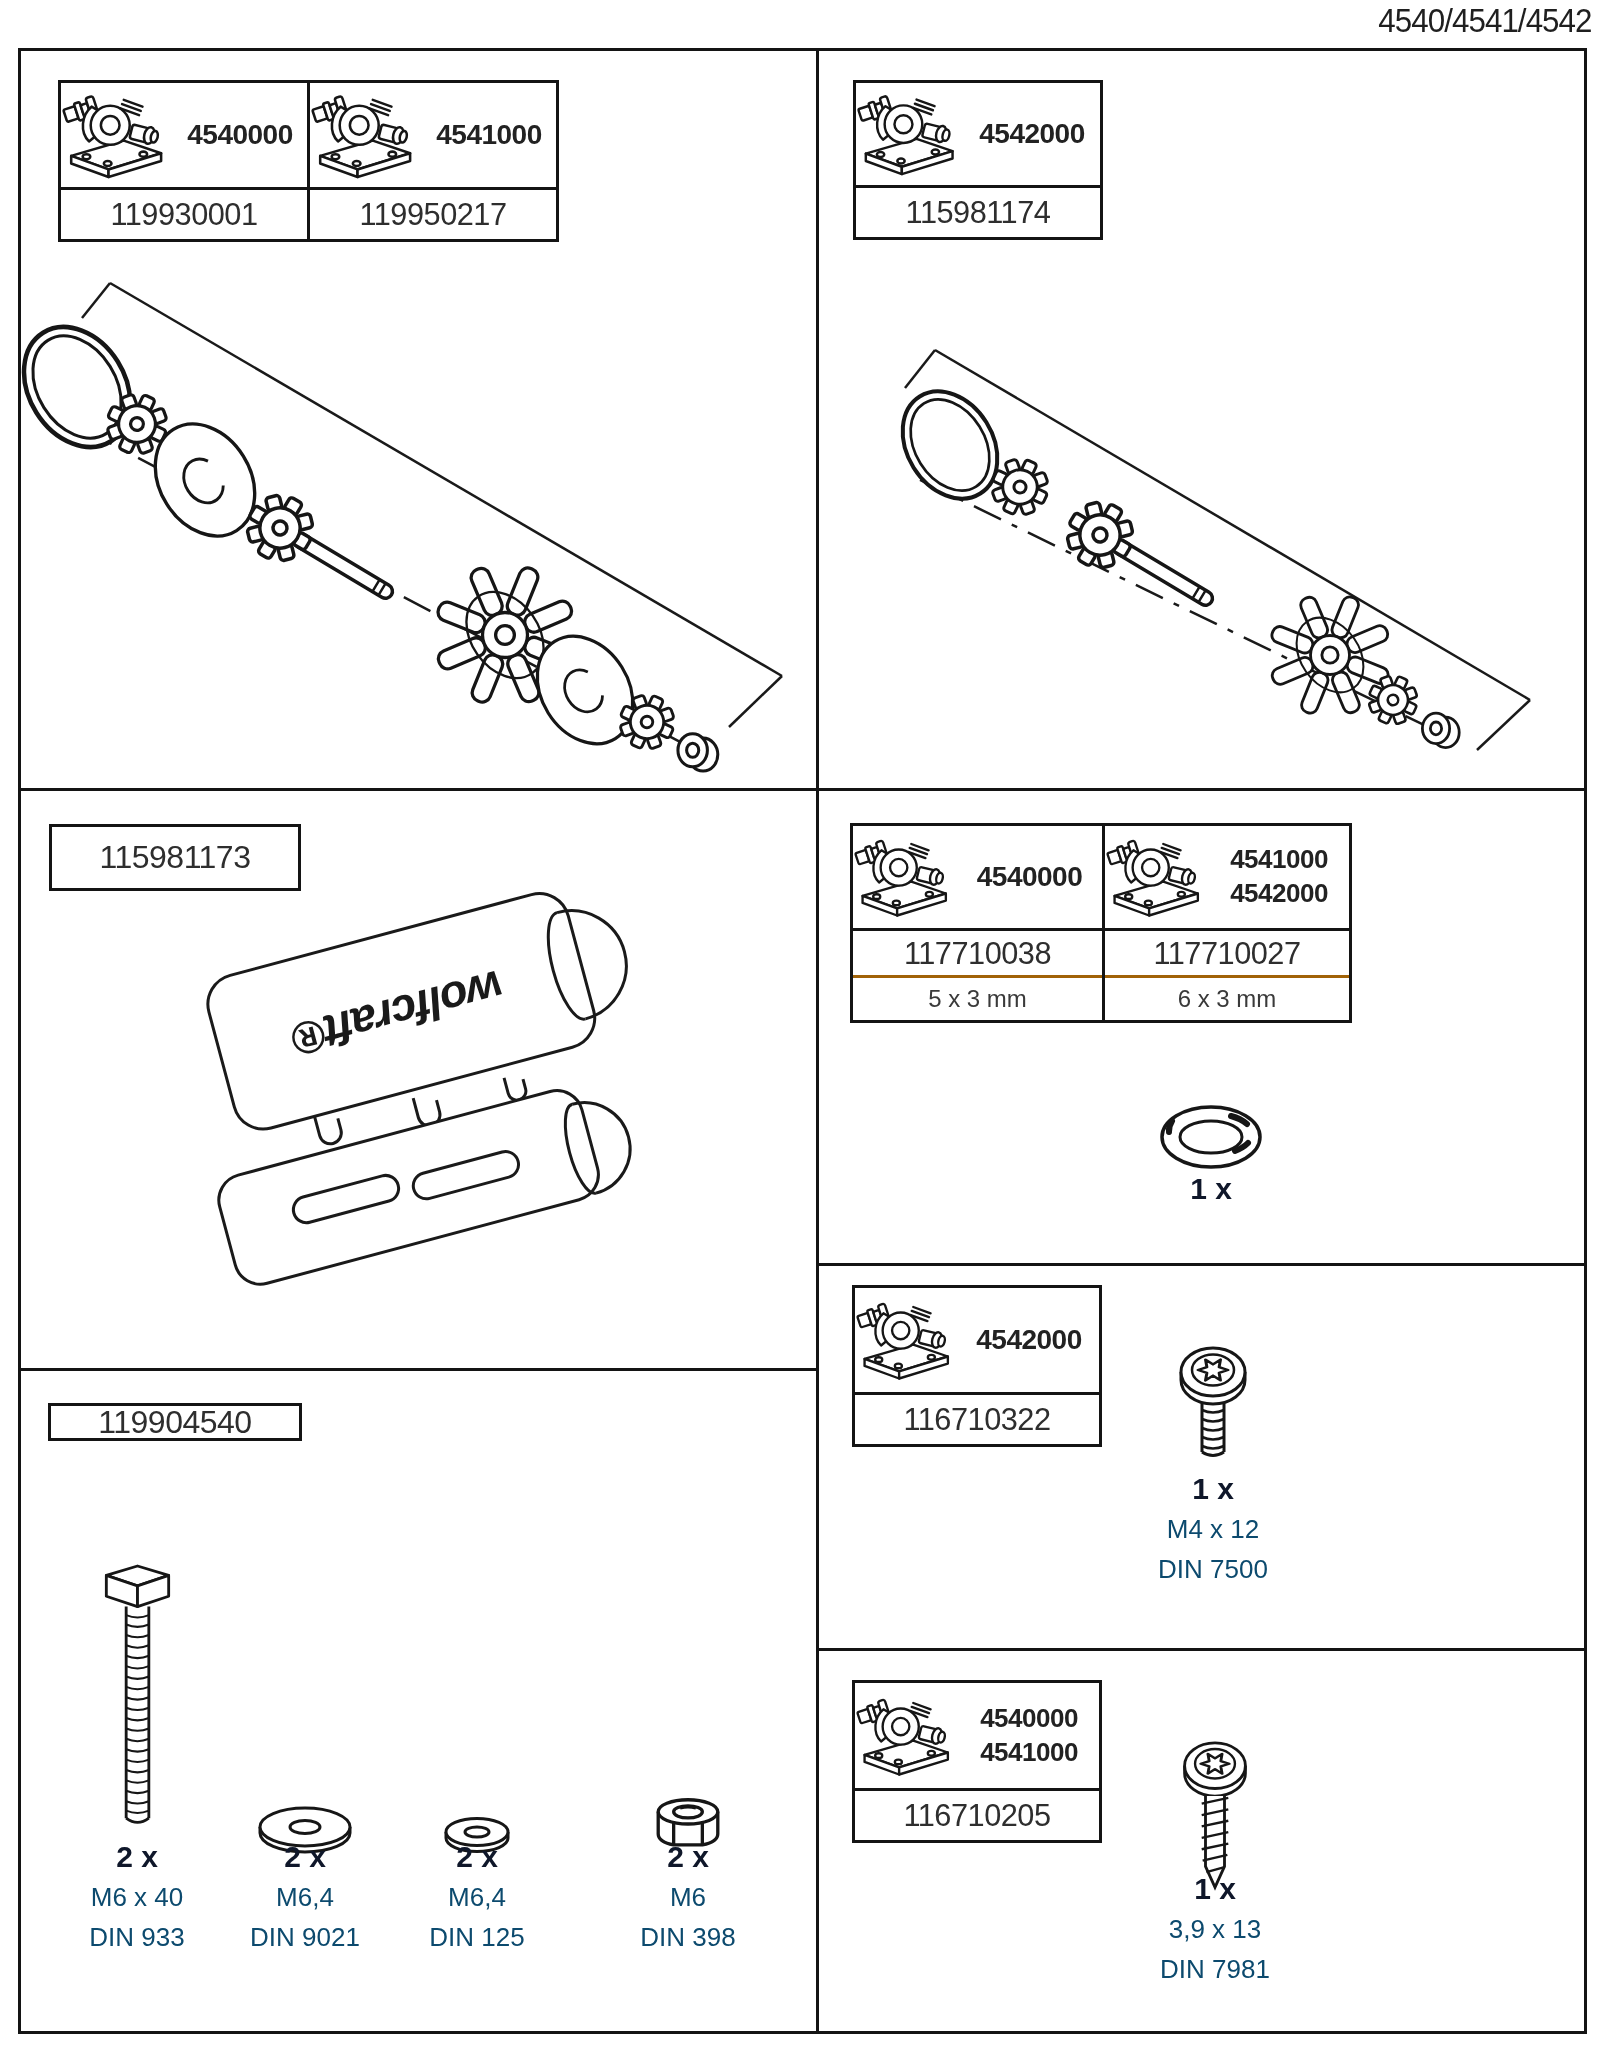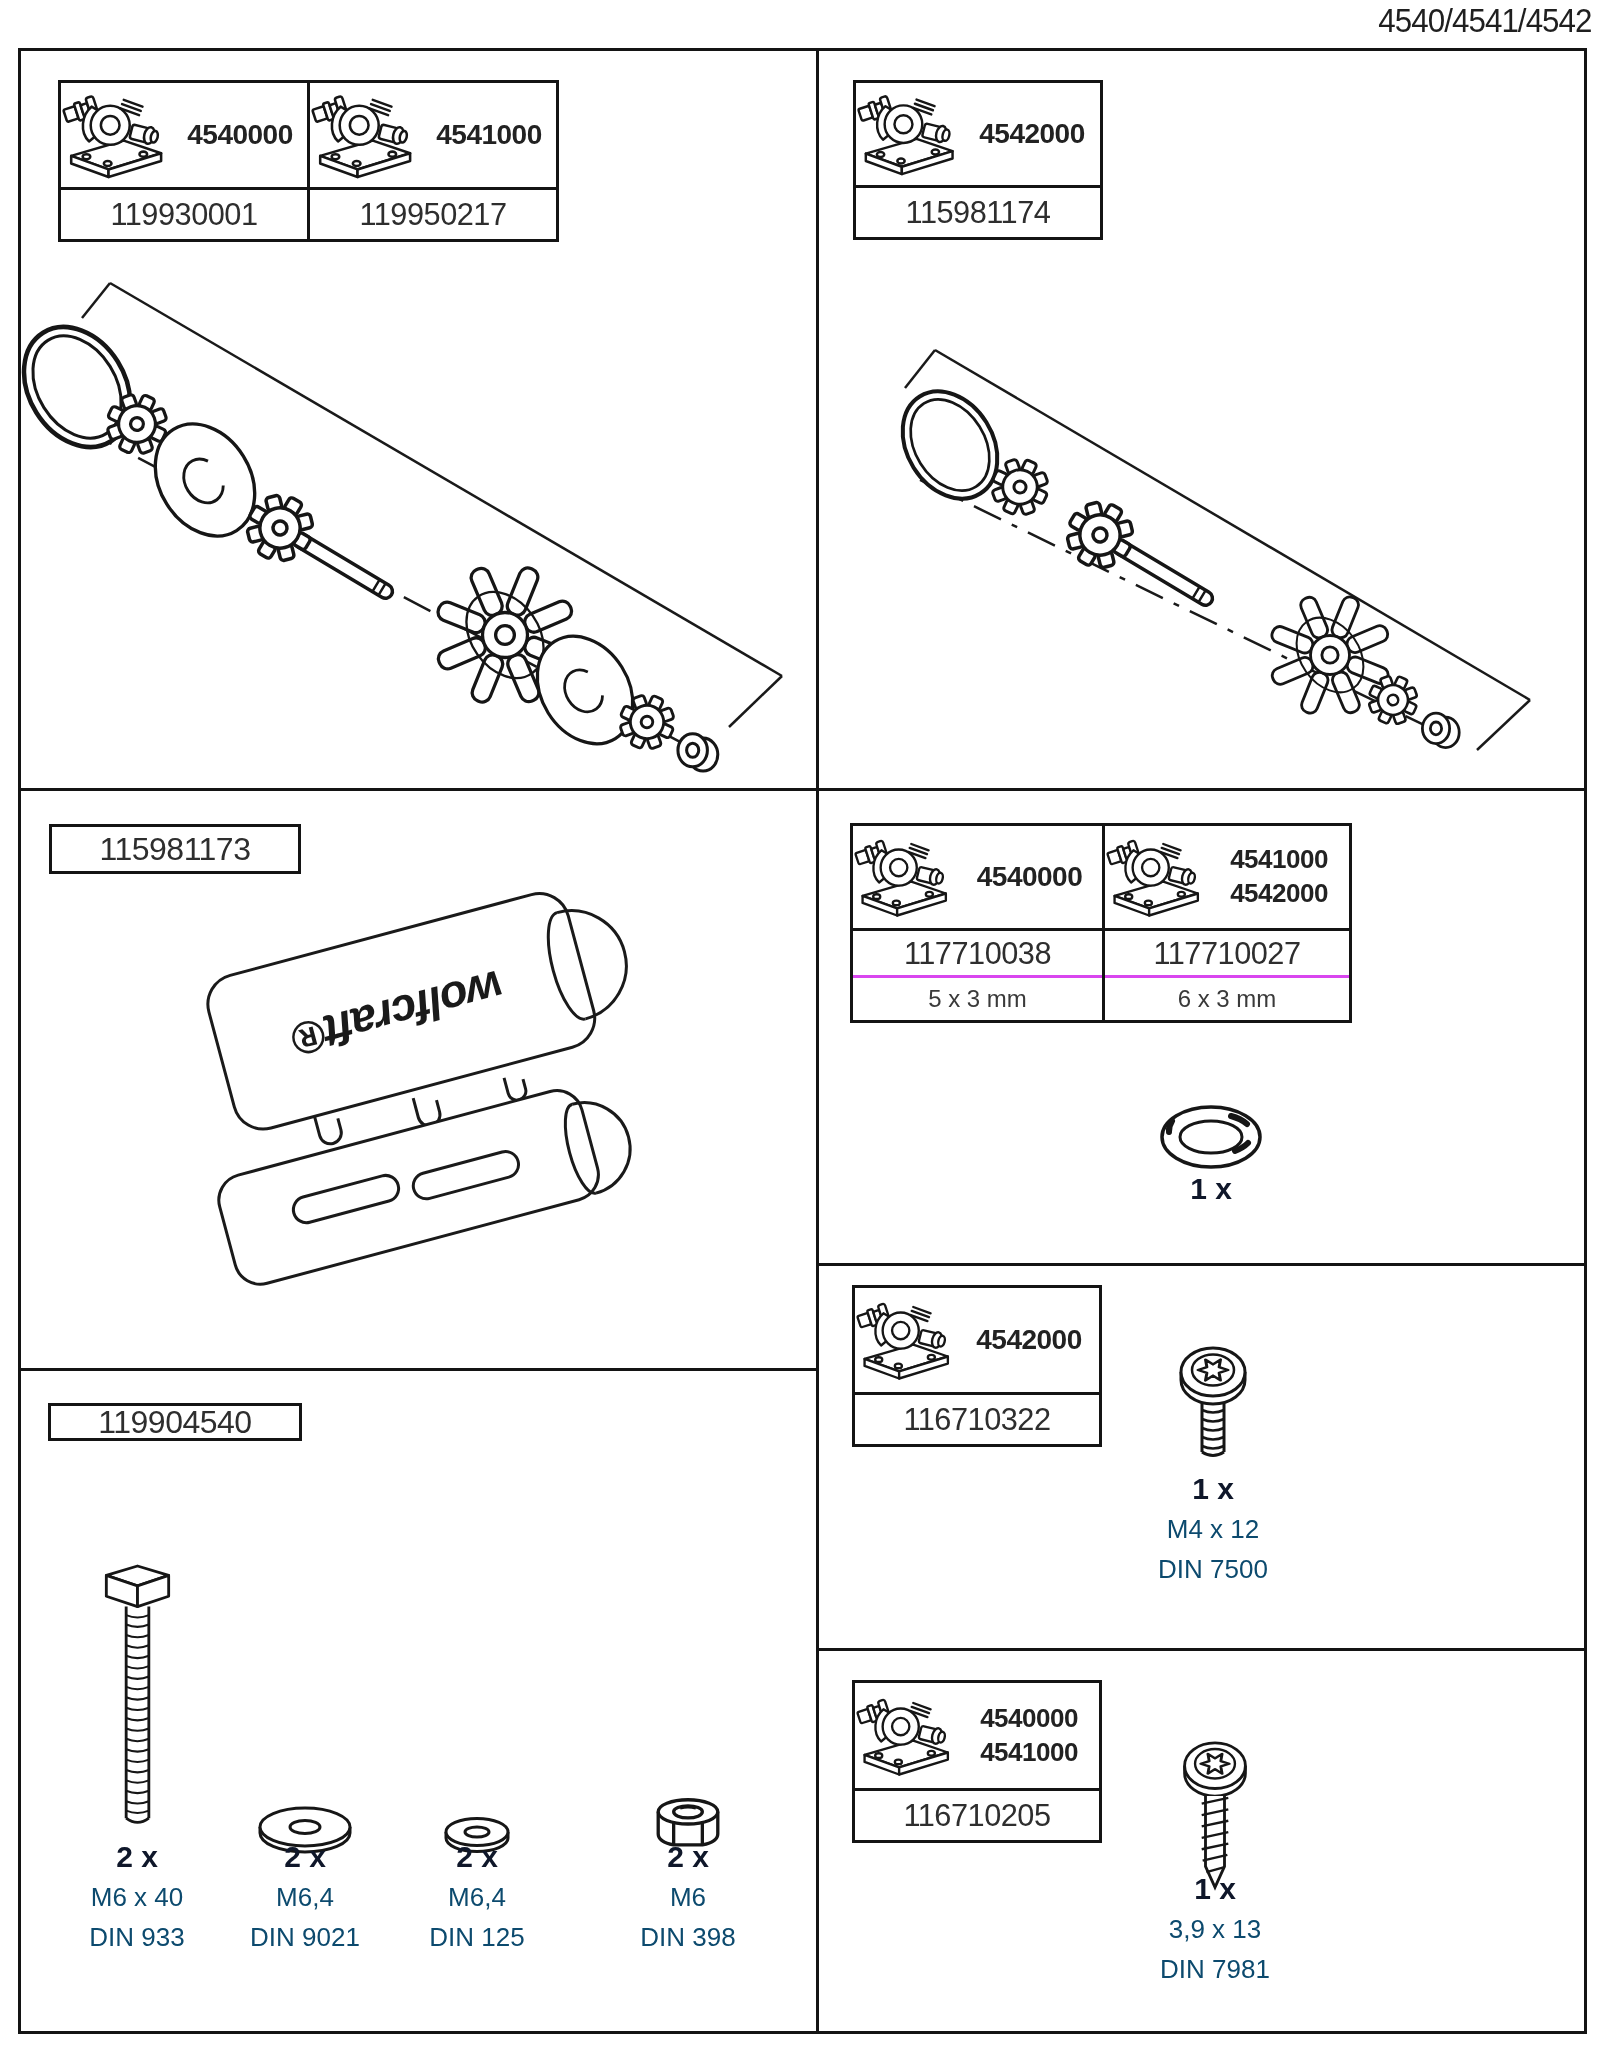--- a/index.html
+++ b/index.html
@@ -191,7 +191,7 @@
     <use href="#sym-bushing" x="-24" y="-24" width="48" height="48" transform="translate(619,480)"></use>
   </svg>
 
-  <div class="lblbox" style="left:49px;top:824px;width:252px;height:50px;">115981173</div>
+  <div class="lblbox" style="left:49px;top:824px;width:252px;height:67px;">115981173</div>
 
   <svg class="art" style="left:150px;top:868px;" width="560" height="485" viewBox="0 0 560 485">
     <g transform="rotate(-15 280 235)" fill="#fff" stroke="#1a1a1a" stroke-width="3" stroke-linejoin="round">

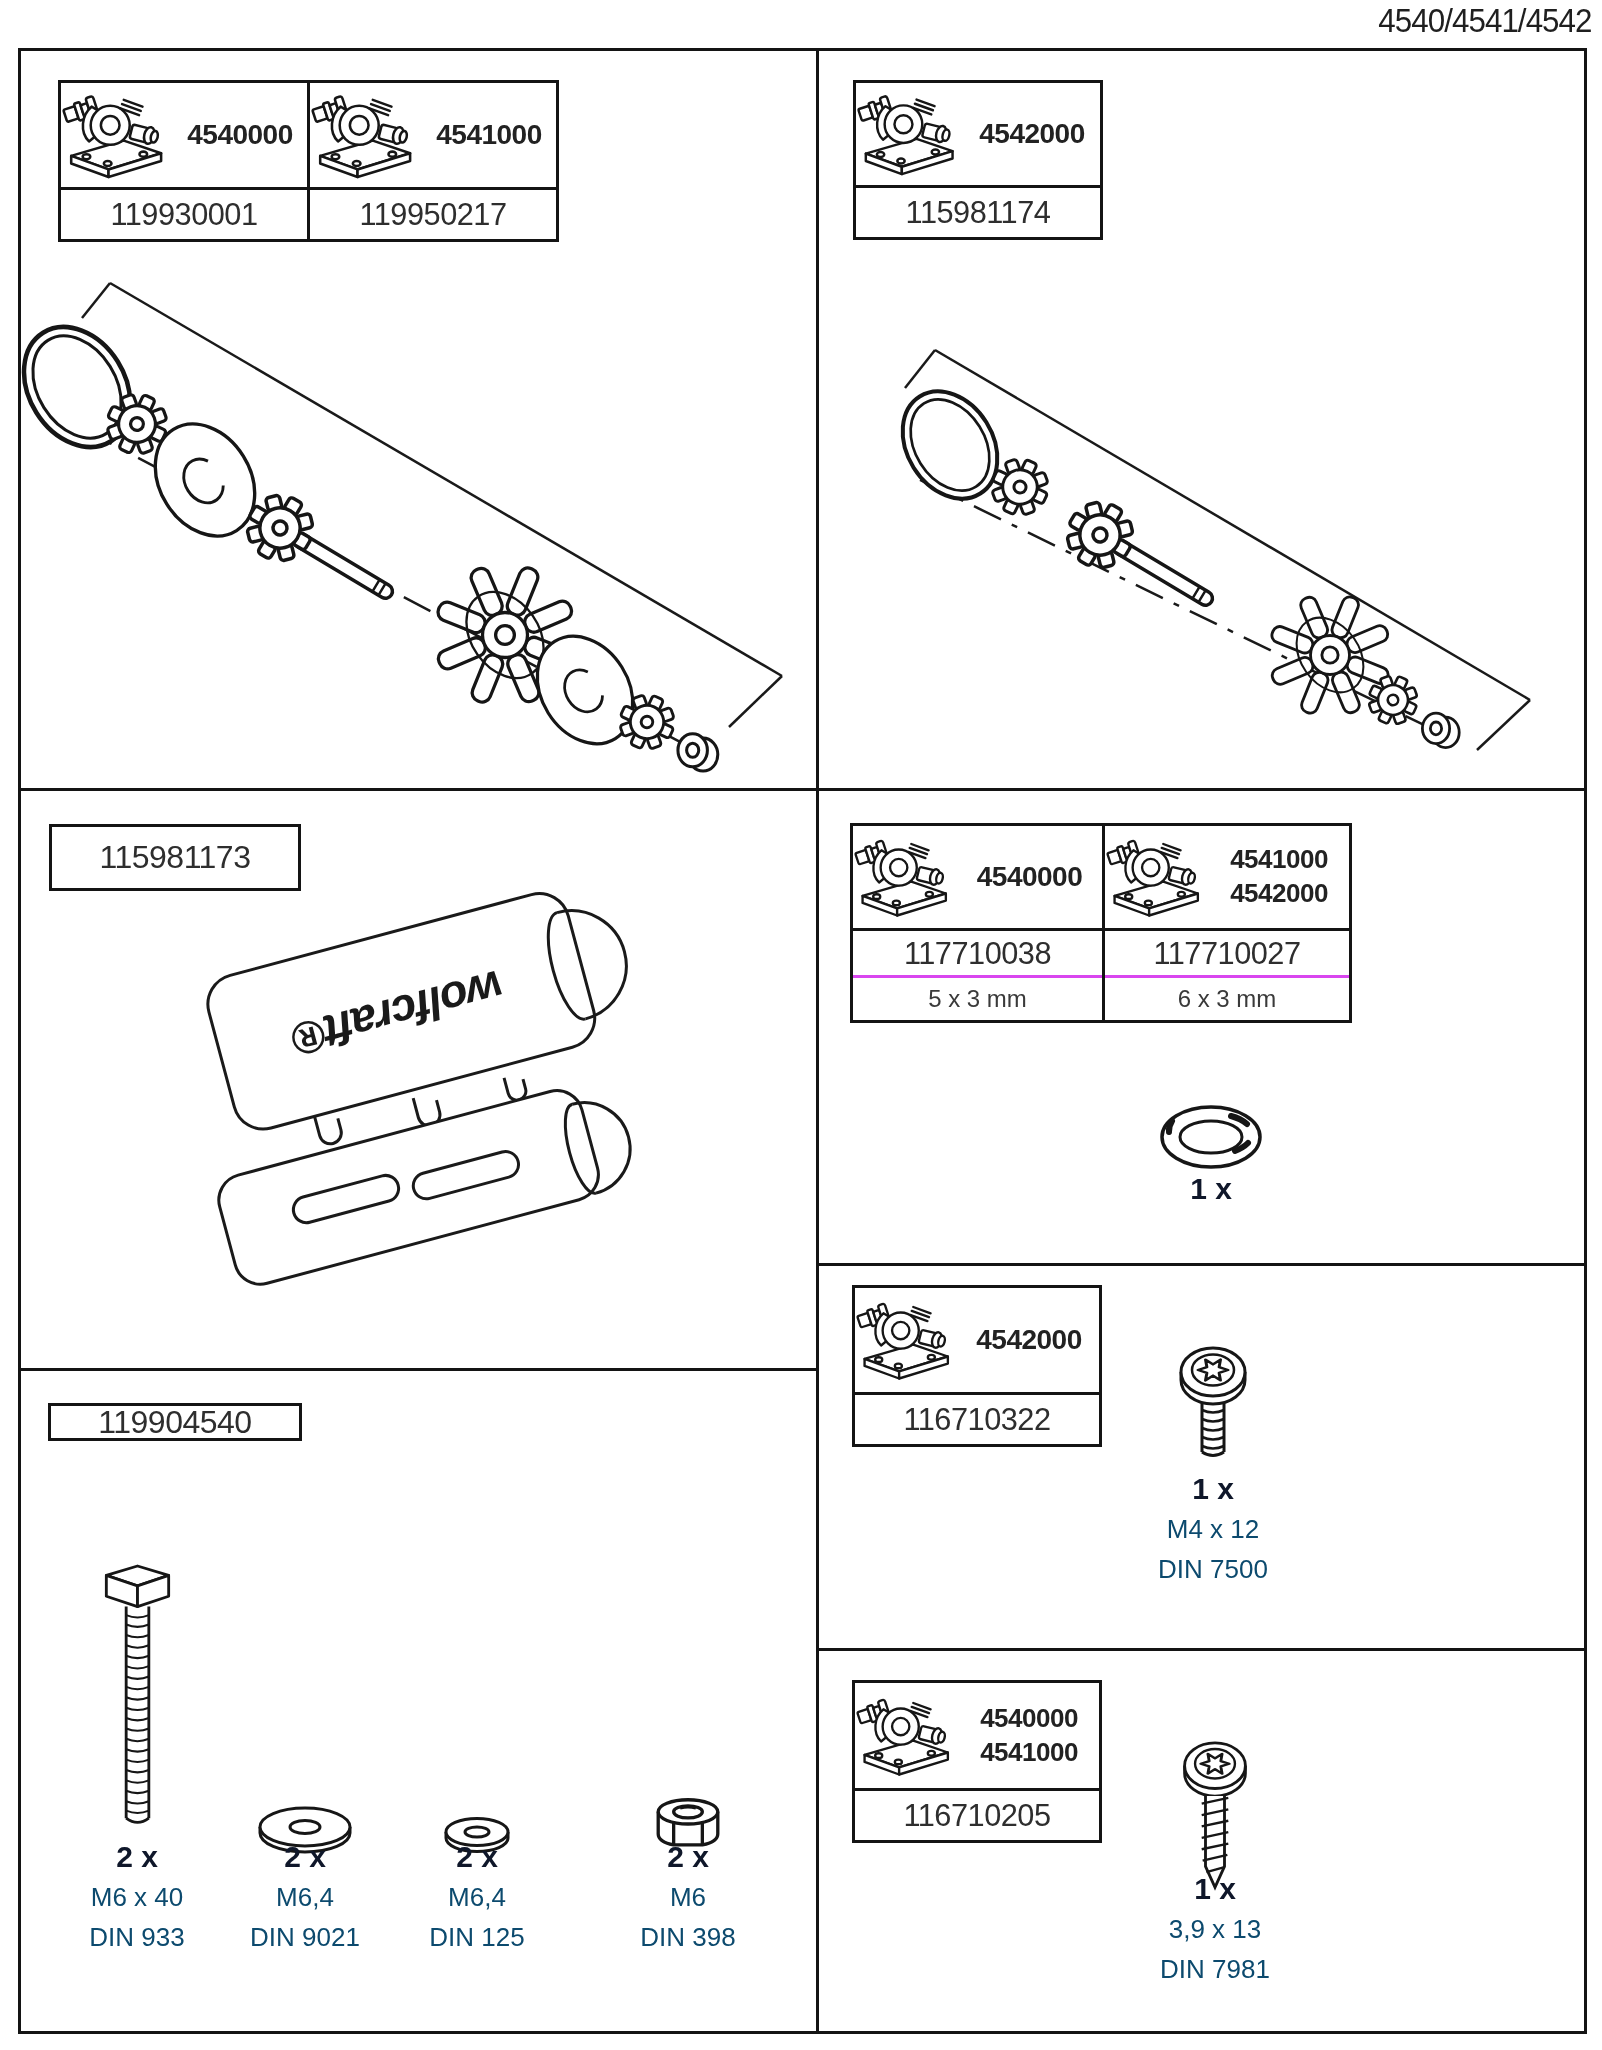--- a/index.html
+++ b/index.html
@@ -16,7 +16,7 @@
   .model.two{font-size:26px;line-height:1.3;}
   .prow{flex:1;display:flex;align-items:center;justify-content:center;font-size:32px;color:#2e2e2e;
         letter-spacing:-0.5px;transform:scaleX(.96);}
-  .srow{height:45px;border-top:3px solid #d946ef;display:flex;align-items:center;justify-content:center;
+  .srow{height:45px;border-top:3px solid #a16207;display:flex;align-items:center;justify-content:center;
         font-size:24px;color:#3a3a3a;box-sizing:border-box;}
   .lblbox{position:absolute;border:3px solid #141414;background:#fff;box-sizing:border-box;
           display:flex;align-items:center;justify-content:center;font-size:32px;letter-spacing:-0.5px;}

